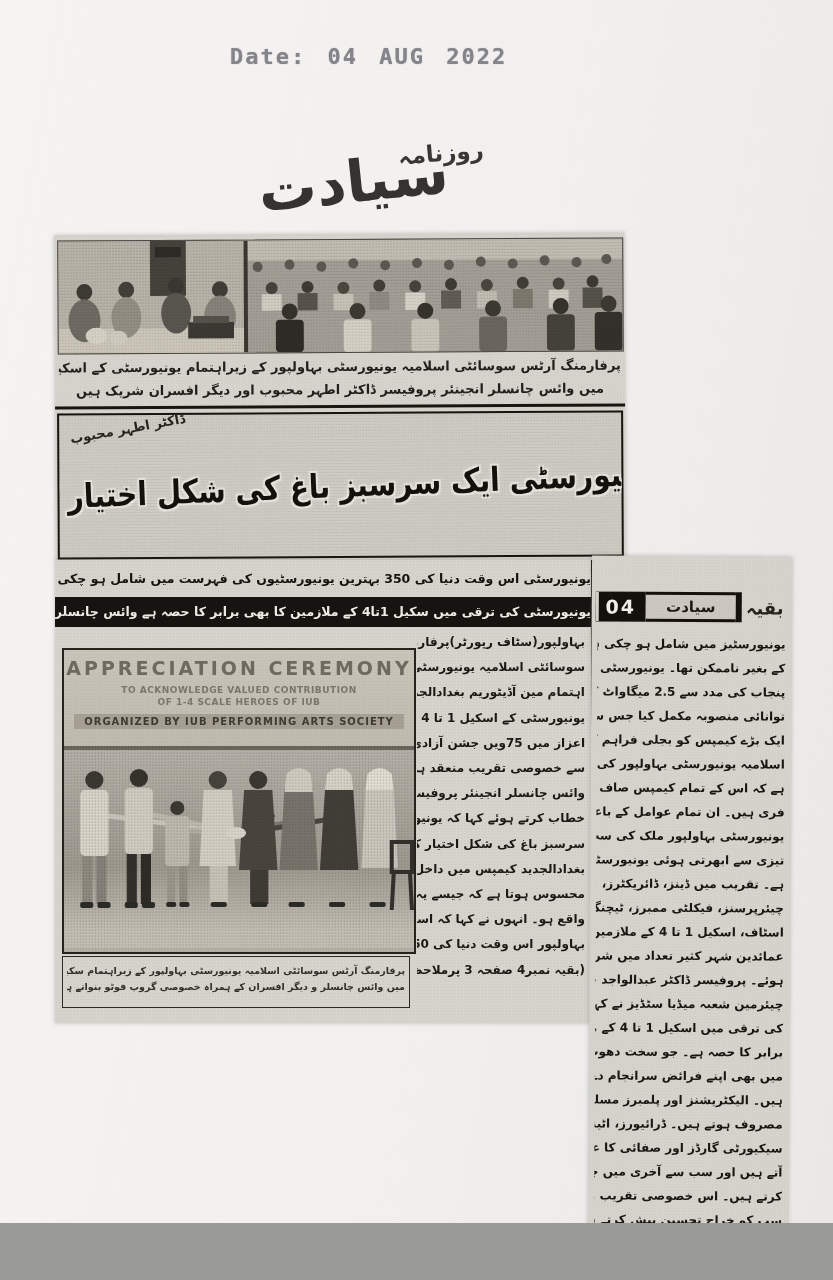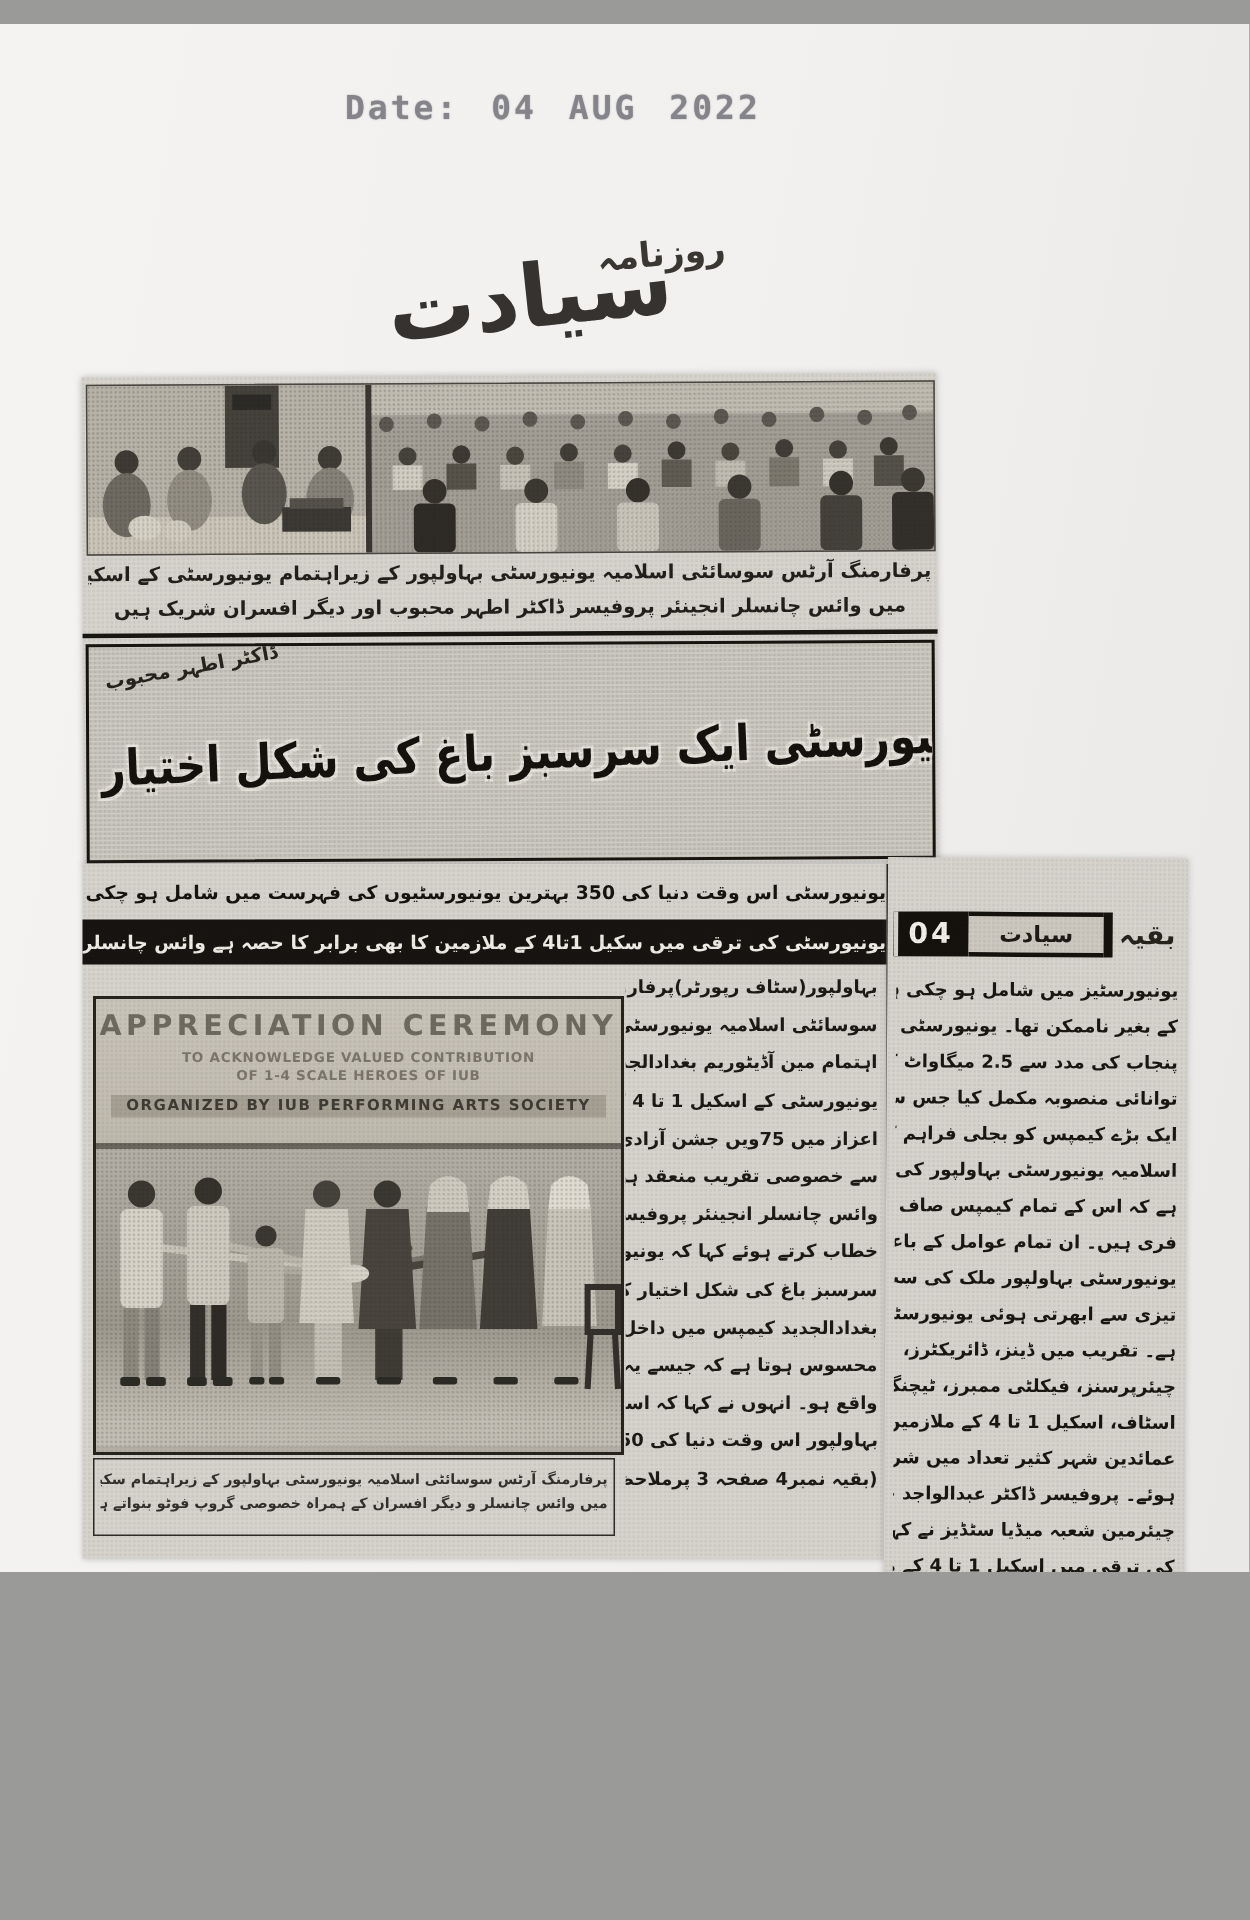--- a/index.html
+++ b/index.html
@@ -4,7 +4,7 @@
 <style>
   html,body{margin:0;padding:0;}
   body{background:#9a9a98;font-family:"DejaVu Sans",sans-serif;}
-  .page{position:relative;width:833px;height:1032px;margin:16px auto;overflow:hidden;
+  .page{position:relative;width:833px;height:1223px;margin:0 auto;overflow:hidden;
         background:linear-gradient(100deg,#f4f3f1 0%,#f1f0ee 55%,#e9e8e6 100%);}
   .urdu{font-family:"DejaVu Sans",sans-serif;direction:rtl;unicode-bidi:isolate;}
 

